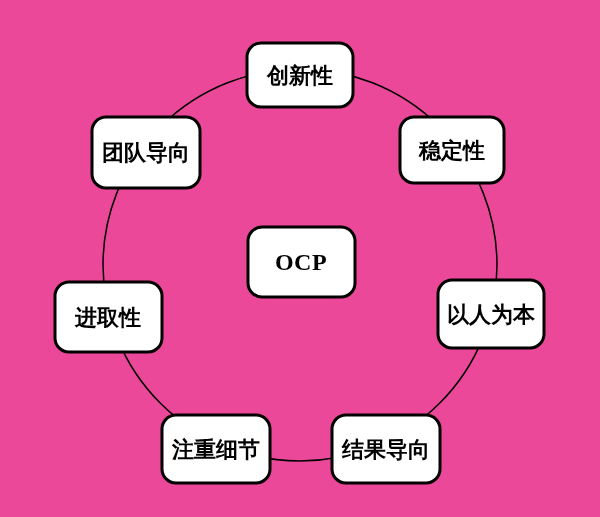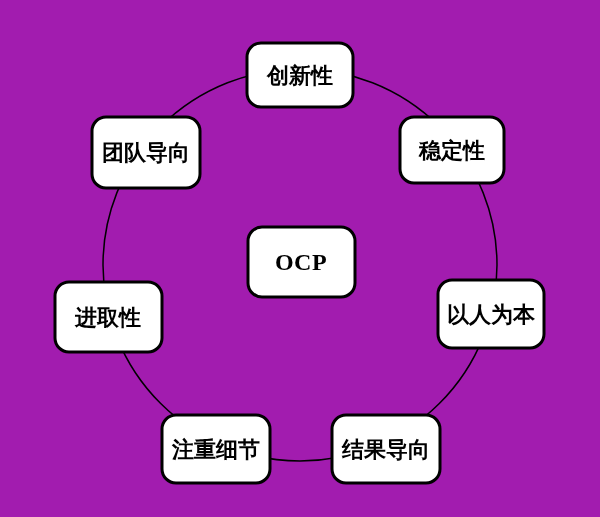--- a/index.html
+++ b/index.html
@@ -14,7 +14,7 @@
     position: relative;
     width: 600px;
     height: 517px;
-    background: #a21caf;
+    background: #ec4899;
   }
   svg { display: block; }
   .cycle-circle {

